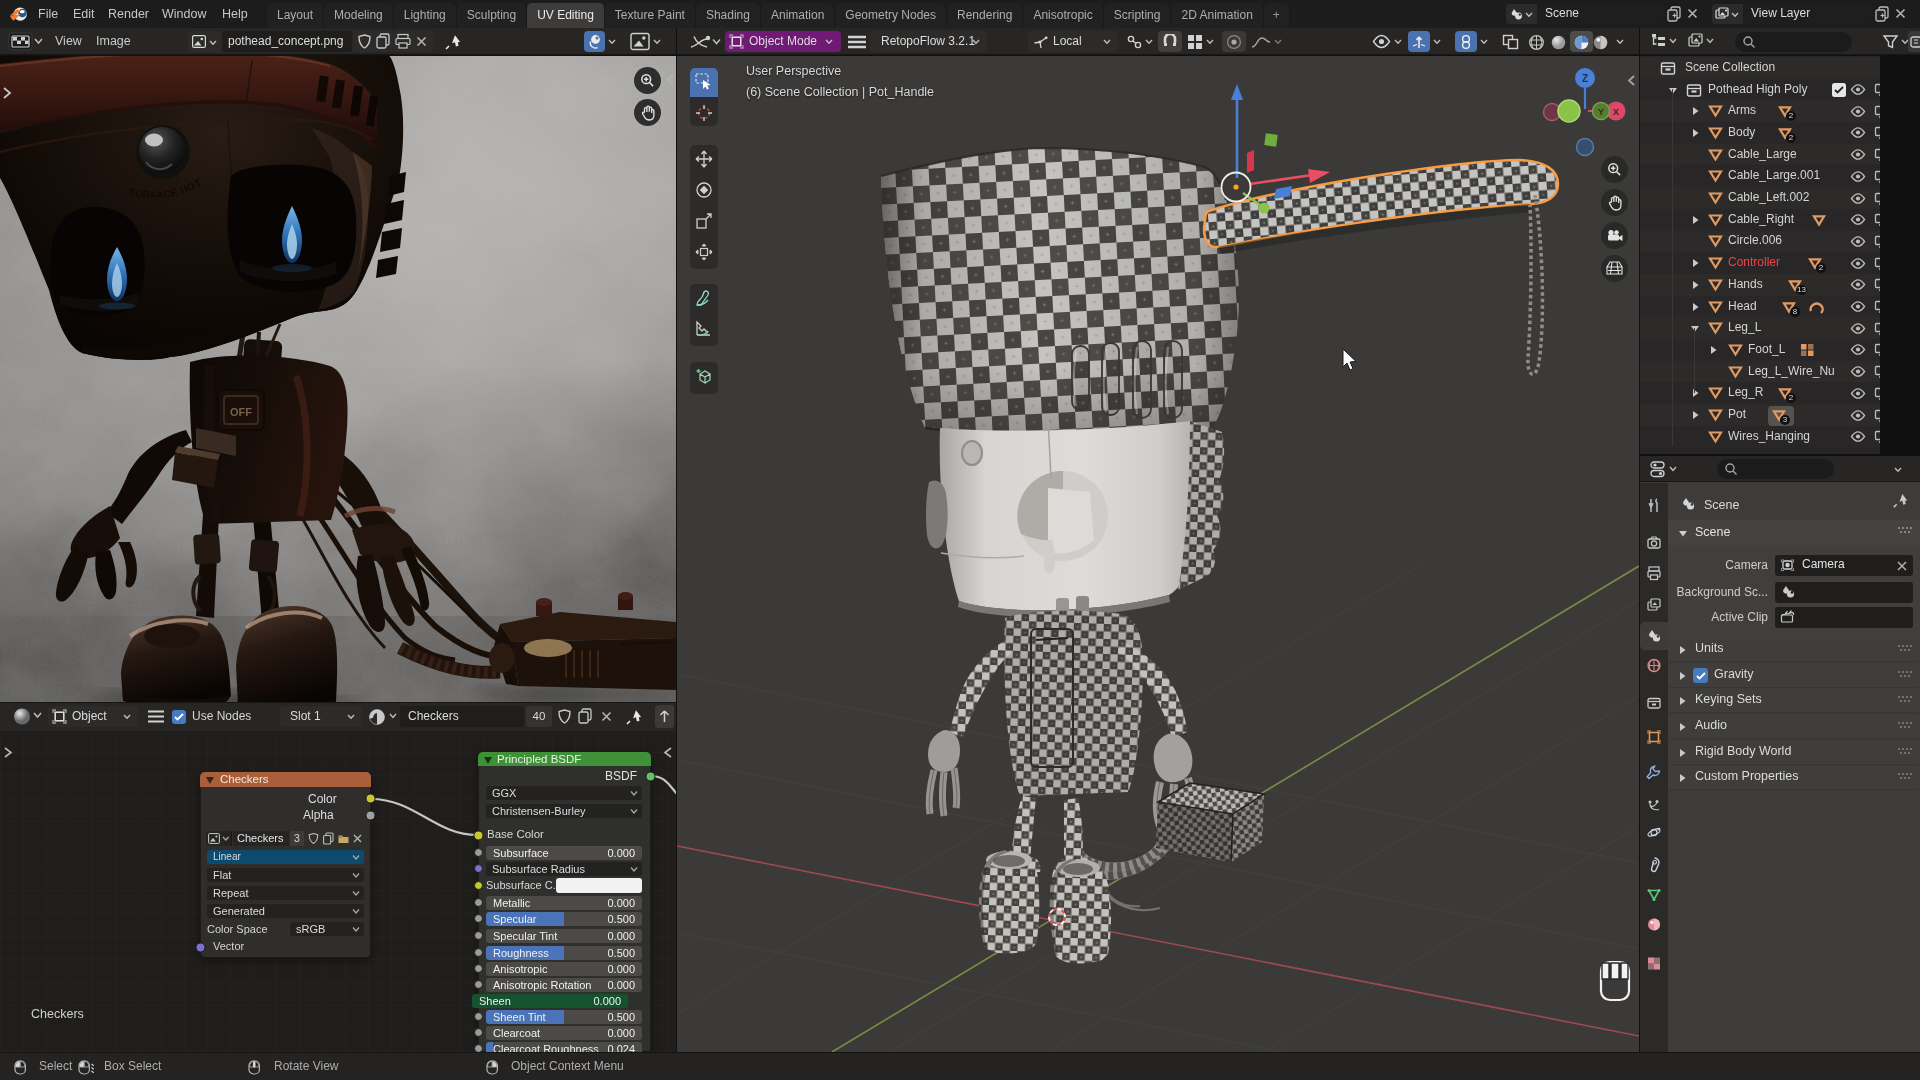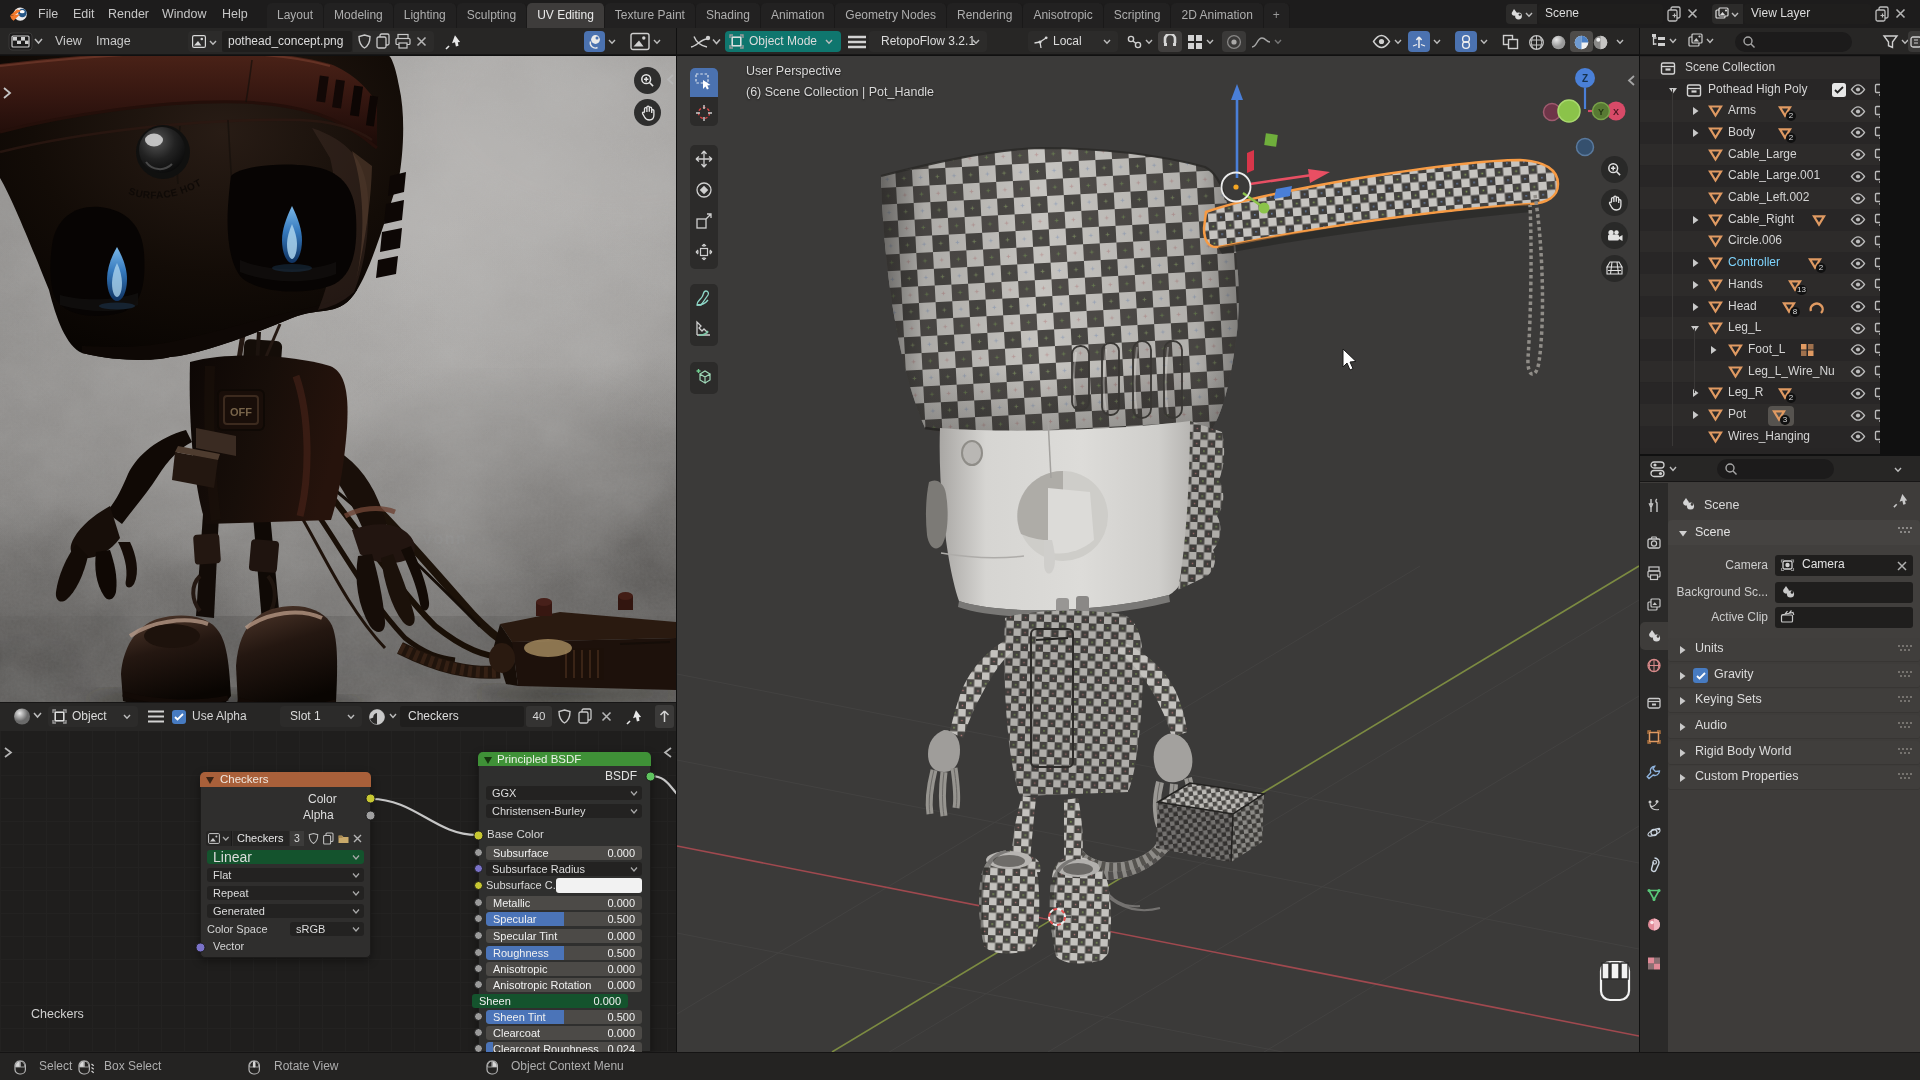--- a/index.html
+++ b/index.html
@@ -156,7 +156,7 @@
       <circle cx="20" cy="5" r="2.2" fill="#cfcfcf"></circle>
       <path d="M25 6.5l3.5 4L32 6.5" fill="none" stroke="#bdbdbd" stroke-width="1.5"></path>
     </svg>
-<div class="abs" style="left:48px;top:3px;width:116px;height:21px;background:#0f766e;border-radius:4px">
+<div class="abs" style="left:48px;top:3px;width:116px;height:21px;background:#701a75;border-radius:4px">
 <svg class="abs" style="left:4px;top:3px" width="15" height="15" viewBox="0 0 15 15">
         <rect x="3.2" y="3.2" width="8.6" height="8.6" fill="none" stroke="#e4e4e4" stroke-width="1.5"></rect>
         <path d="M1 4V1h3M11 1h3v3M14 11v3h-3M4 14H1v-3" stroke="#9a9a9a" stroke-width="1.4" fill="none"></path>

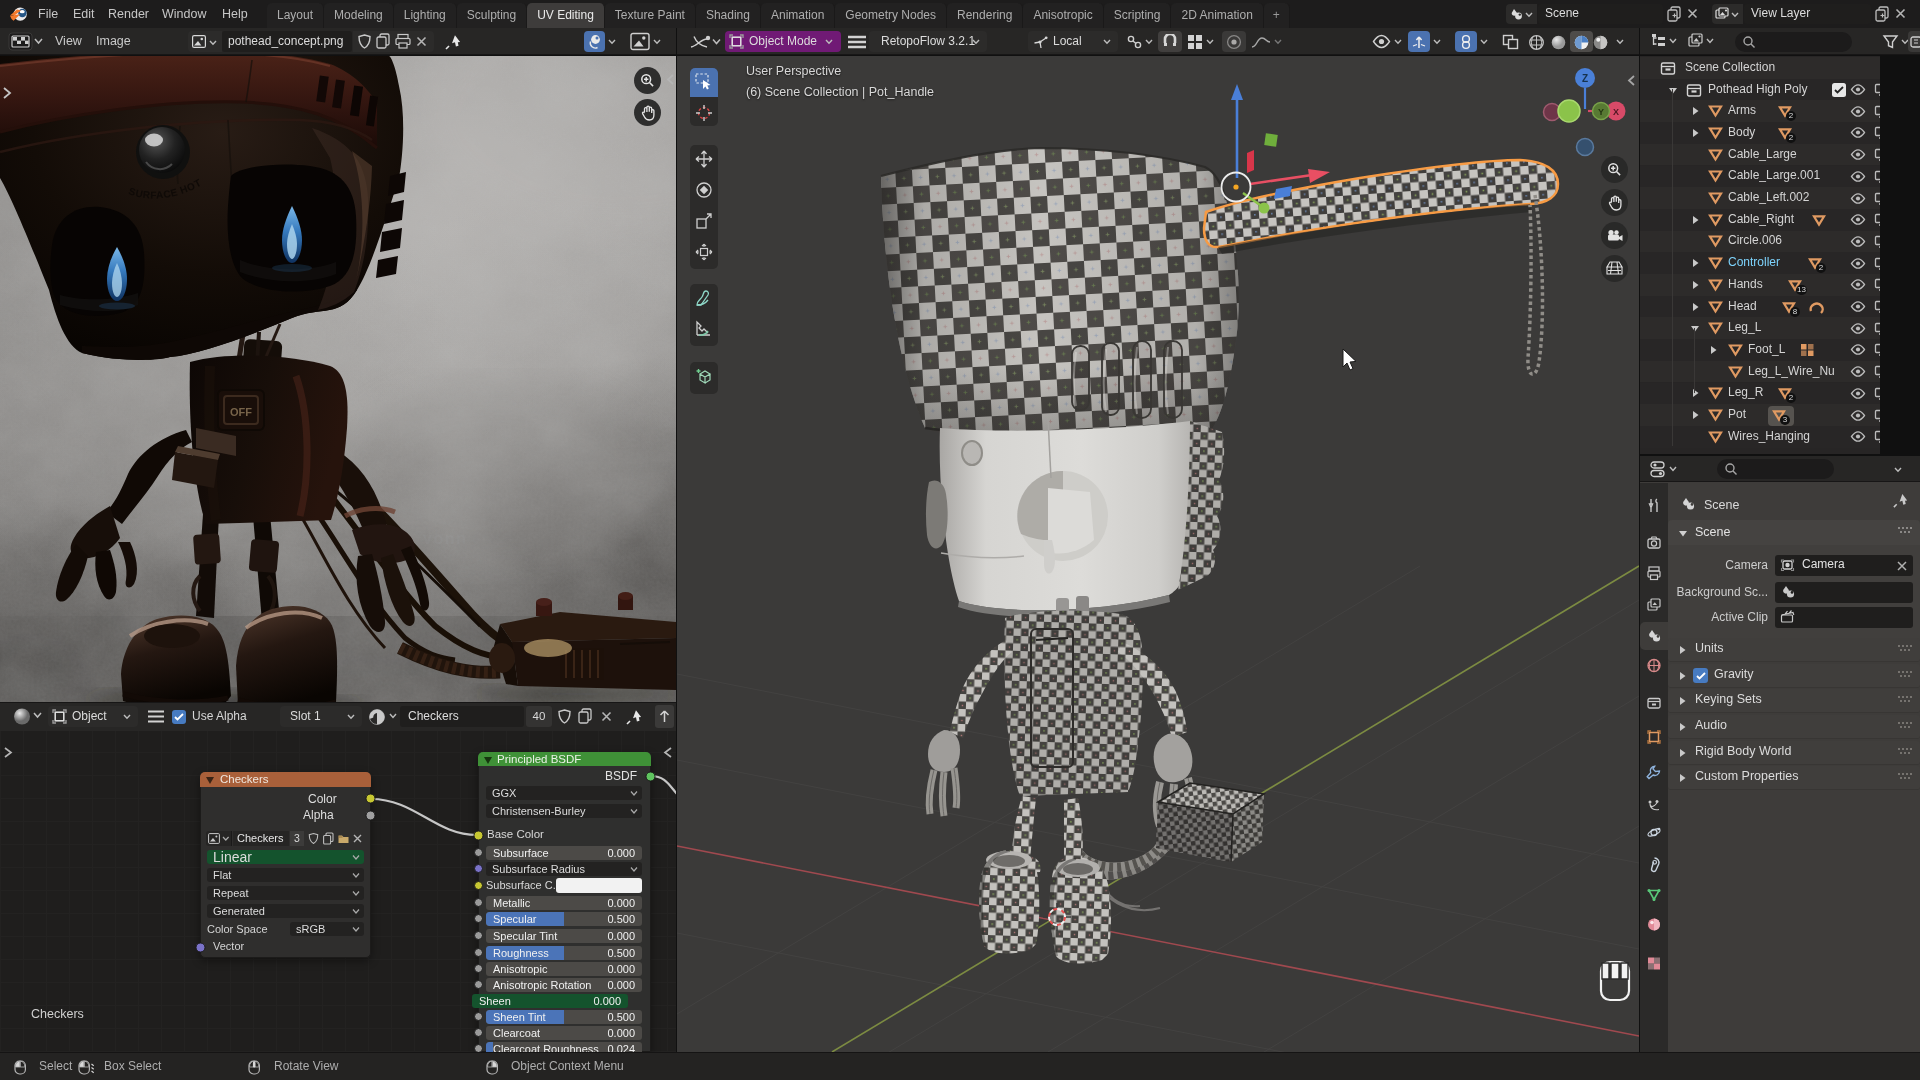--- a/index.html
+++ b/index.html
@@ -1175,7 +1175,7 @@
 <svg class="abs" style="left:68px;top:200.1px" width="15" height="14" viewBox="0 0 15 14">
       <path d="M2 2.5h11L7.5 11.5Z" fill="none" stroke="#e09a62" stroke-width="2.2"></path>
     </svg>
-<span class="abs" style="left:88px;top:199.1px;color:#7dd3fc;font-size:12px">Controller</span>
+<span class="abs" style="left:88px;top:199.1px;color:#ef4444;font-size:12px">Controller</span>
 <svg class="abs" style="left:168px;top:201.1px" width="14" height="13" viewBox="0 0 15 14">
       <path d="M2 2.5h11L7.5 11.5Z" fill="none" stroke="#e09a62" stroke-width="2.4"></path>
     </svg>

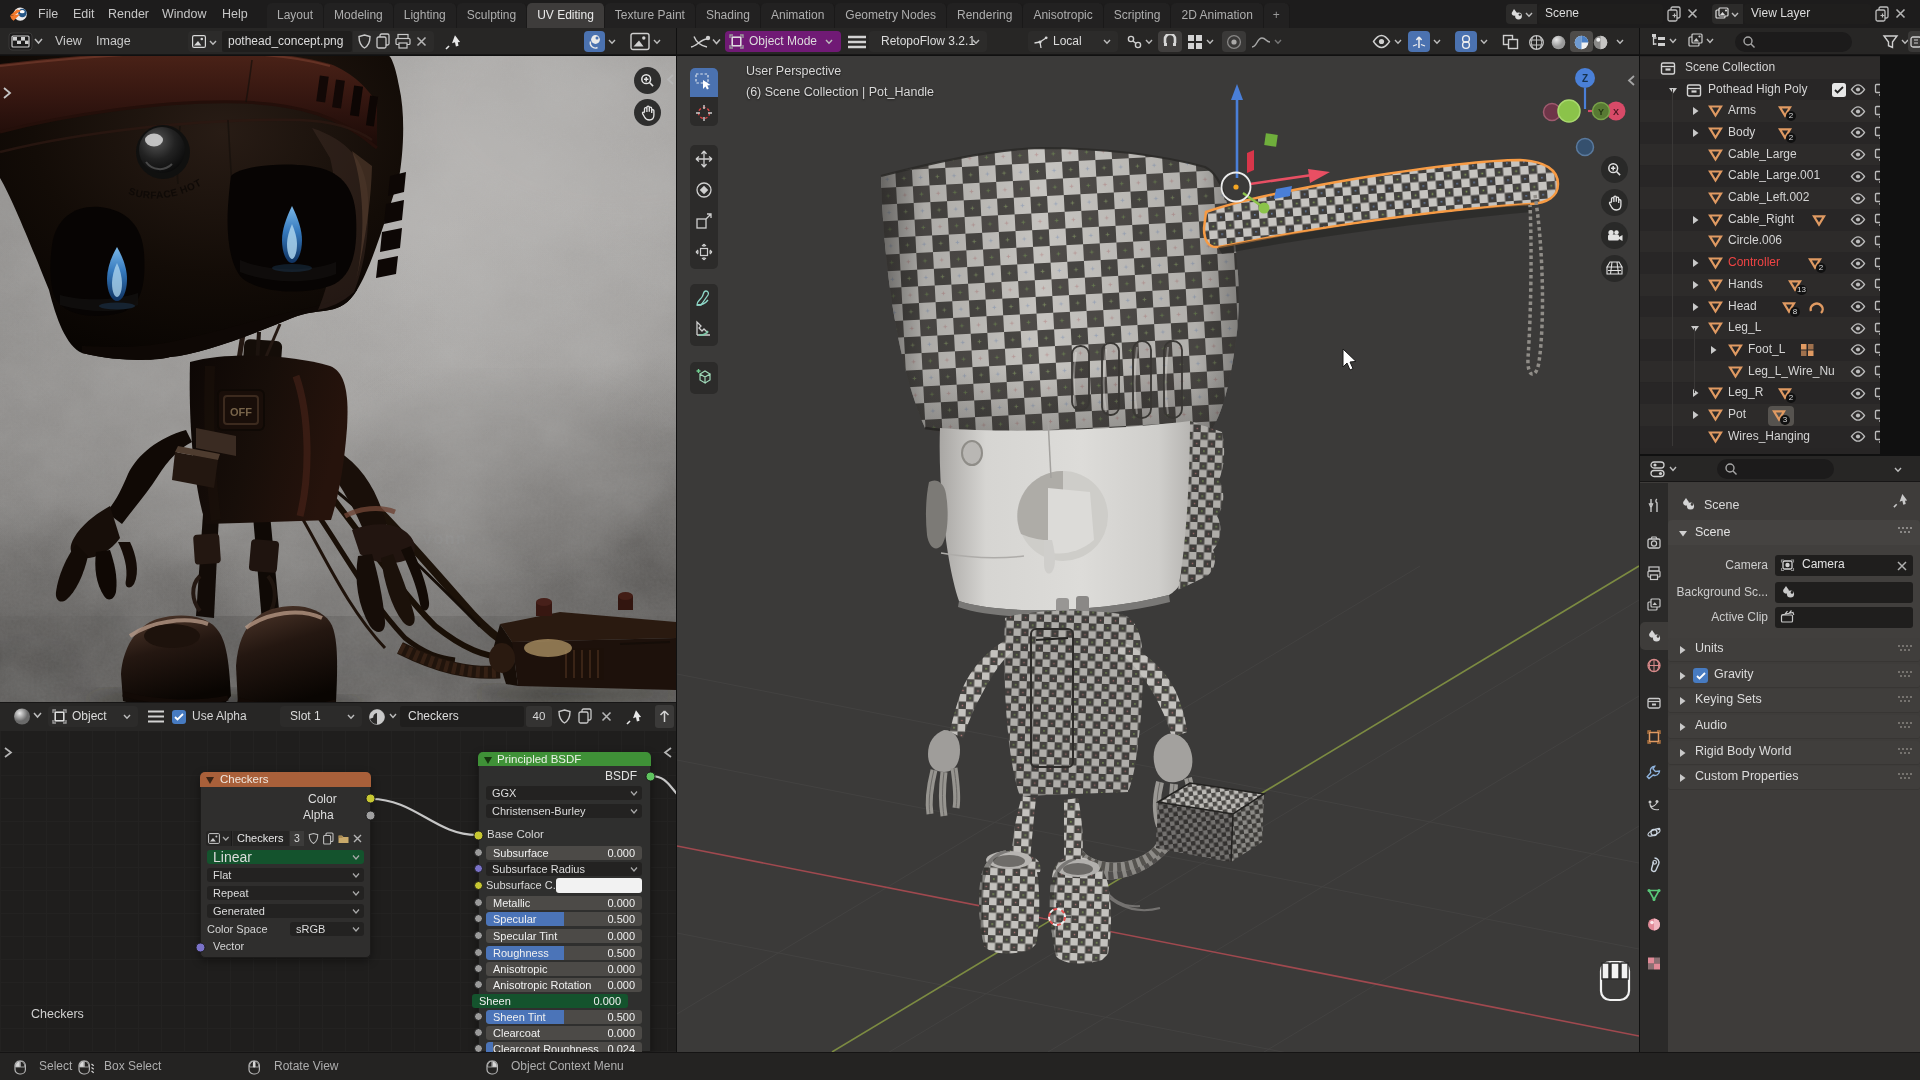--- a/index.html
+++ b/index.html
@@ -529,7 +529,7 @@
         <path d="M1 4l2.5 2.5L9 1" fill="none" stroke="#fff" stroke-width="1.8"></path>
       </svg>
     </div>
-<span class="abs" style="left:192px;color:#d6d6d6;font-size:12px;line-height:27px">Use Alpha</span>
+<span class="abs" style="left:192px;color:#d6d6d6;font-size:12px;line-height:27px">Use Nodes</span>
 <div class="abs" style="left:280px;top:3px;width:82px;height:21px;background:#2c2b2a;border-radius:4px">
 <span class="abs" style="left:10px;color:#dcdcdc;font-size:12px;line-height:21px">Slot 1</span>
 <svg class="abs" style="left:66px;top:6px" width="10" height="9" viewBox="0 0 10 9">

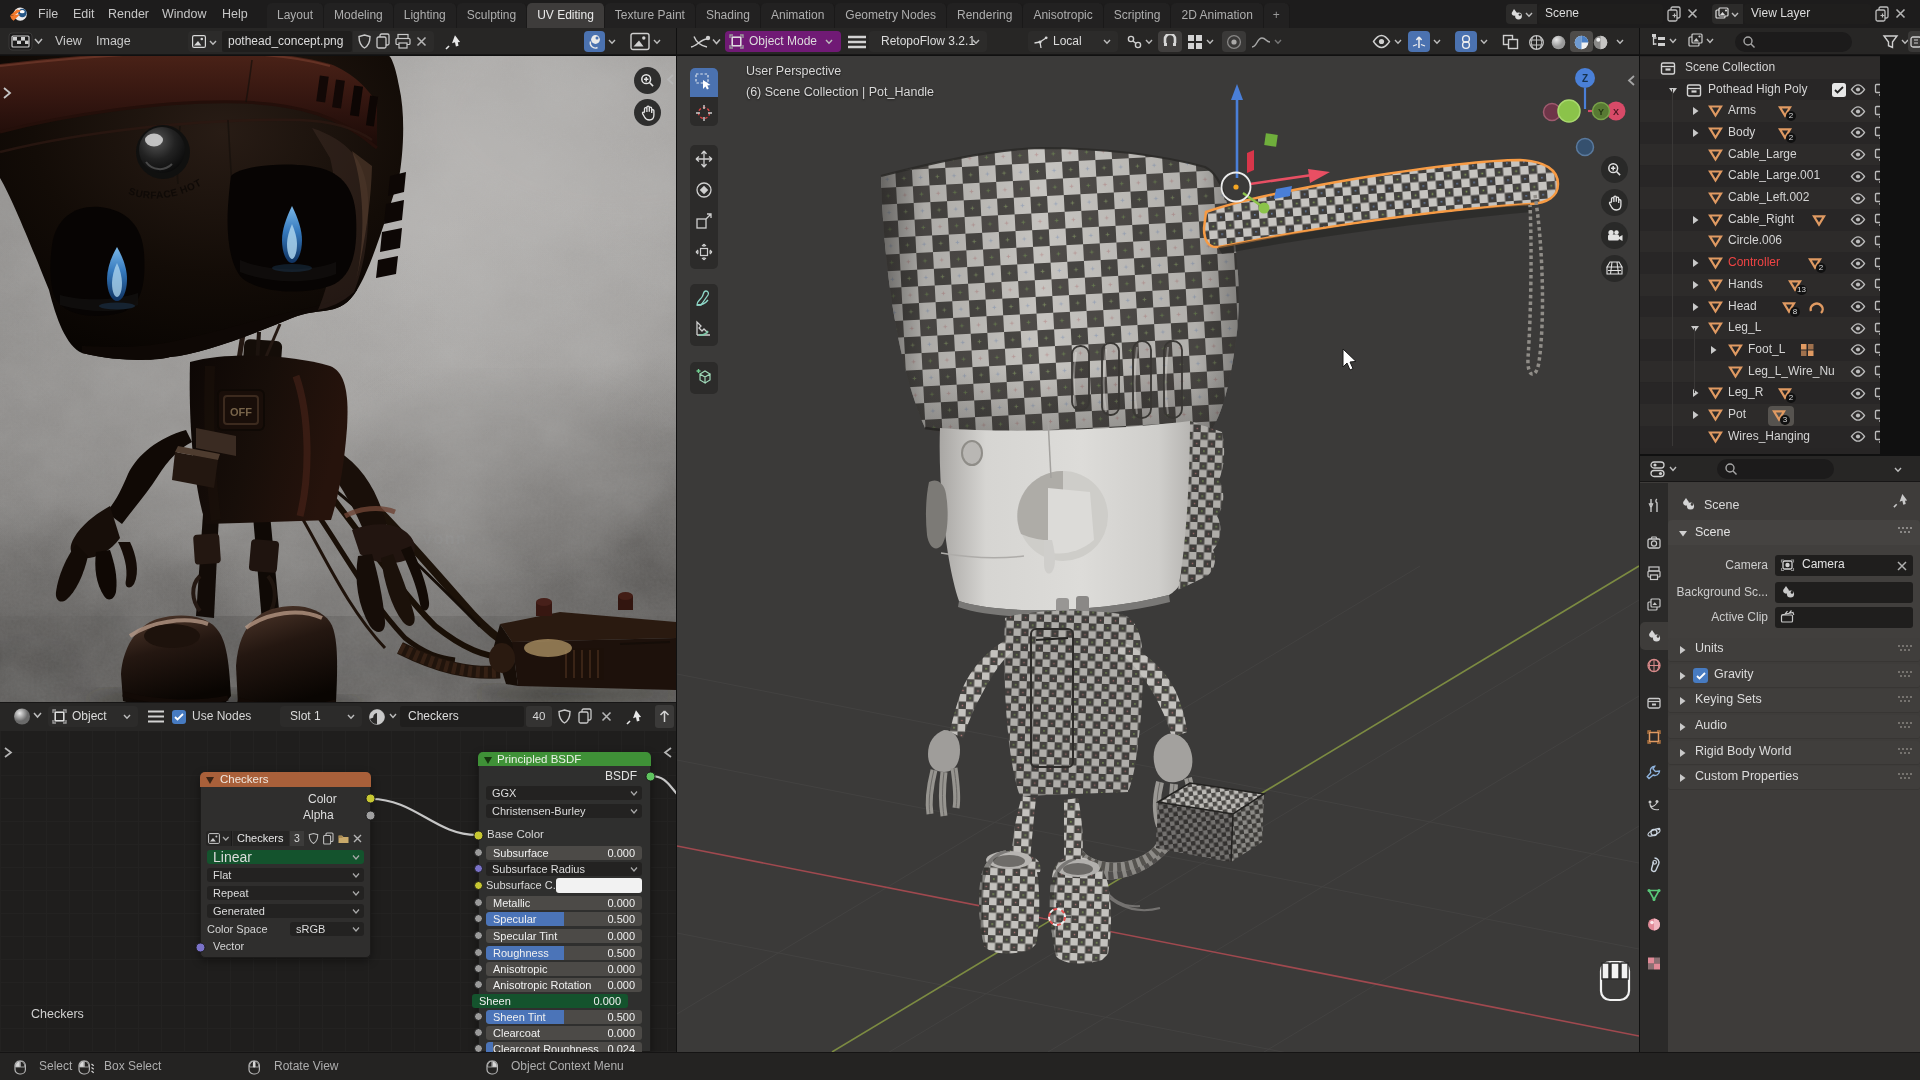--- a/index.html
+++ b/index.html
@@ -610,7 +610,7 @@
 <svg class="abs" style="left:352px;top:102px" width="11" height="11" viewBox="0 0 11 11">
       <path d="M2 2l7 7M9 2L2 9" stroke="#b5b5b5" stroke-width="1.4"></path>
     </svg>
-<div class="abs" style="left:207px;top:119px;width:157px;height:14px;background:#14532d;border-radius:3px;color:#dcdcdc;font-size:14px;line-height:14px;padding-left:6px">Linear<svg class="abs" style="right:4px;top:4px" width="8" height="7" viewBox="0 0 8 7">
+<div class="abs" style="left:207px;top:119px;width:157px;height:14px;background:#0c4a6e;border-radius:3px;color:#dcdcdc;font-size:10px;line-height:14px;padding-left:6px">Linear<svg class="abs" style="right:4px;top:4px" width="8" height="7" viewBox="0 0 8 7">
         <path d="M1 1.5l3 3.5L7 1.5" fill="none" stroke="#aaa" stroke-width="1.2"></path>
       </svg></div>
 <div class="abs" style="left:207px;top:137px;width:157px;height:14px;background:#232221;border-radius:3px;color:#dcdcdc;font-size:11px;line-height:14px;padding-left:6px">Flat<svg class="abs" style="right:4px;top:4px" width="8" height="7" viewBox="0 0 8 7">

